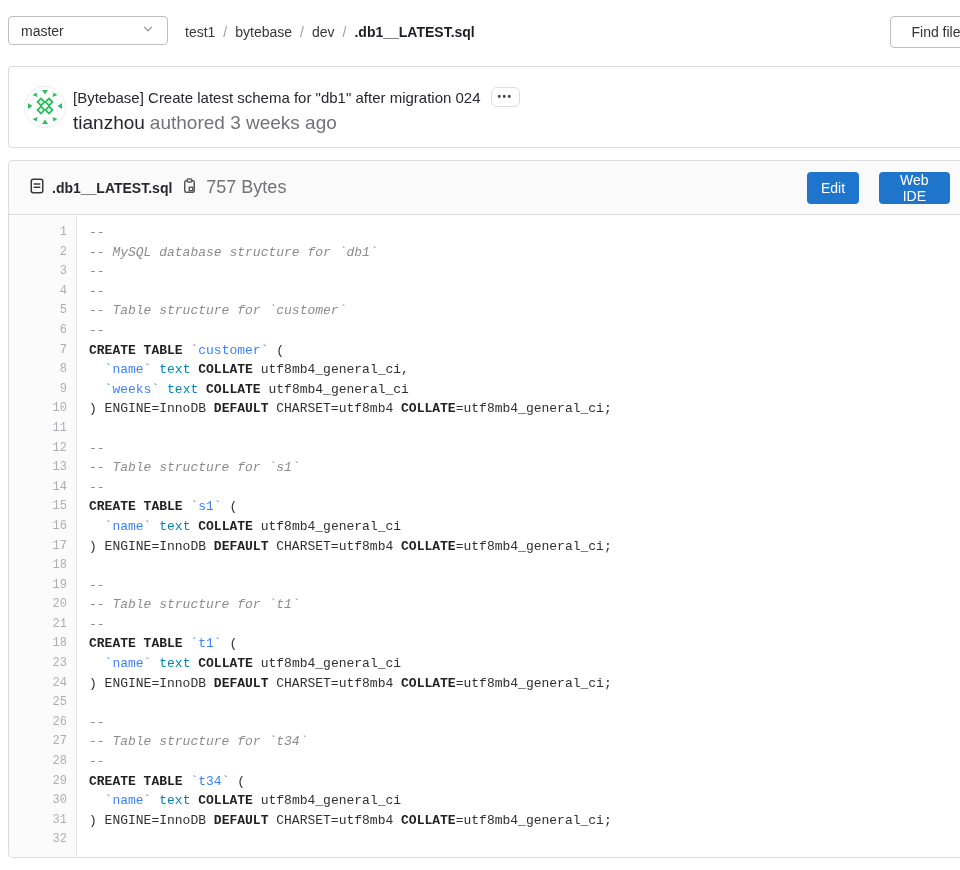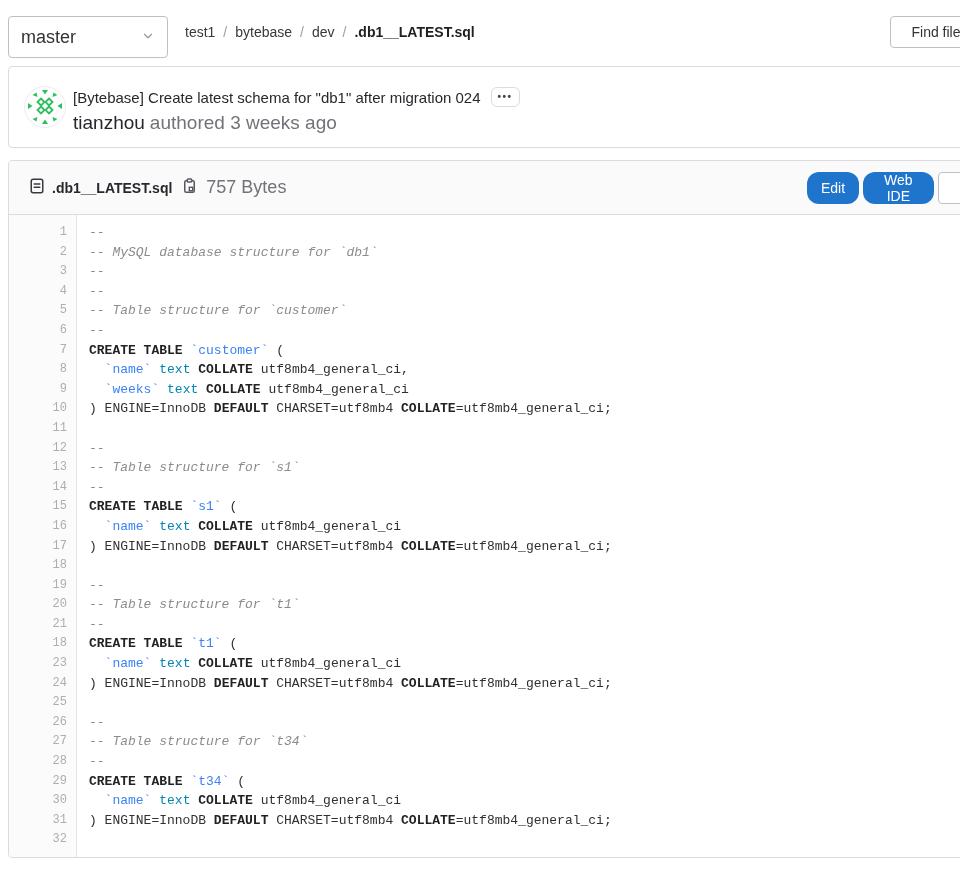--- a/index.html
+++ b/index.html
@@ -7,9 +7,9 @@
   .page { position:relative; width:960px; height:870px; background:#fff; overflow:hidden; color:#28272d; }
 
   
-  .branch-select { position:absolute; left:8px; top:16px; width:160px; height:42px;
+  .branch-select { position:absolute; left:8px; top:16px; width:160px; height:29px;
     border:1px solid #bfbfc3; border-radius:4px; background:#fff; display:flex;
-    align-items:center; justify-content:space-between; padding:0 12px; font-size:18px; color:#333;
+    align-items:center; justify-content:space-between; padding:0 12px; font-size:14px; color:#333;
     cursor:pointer; }
   .breadcrumb { position:absolute; left:185px; top:16px; height:32px; display:flex;
     align-items:center; font-size:14px; color:#38383d;text-align:right; }

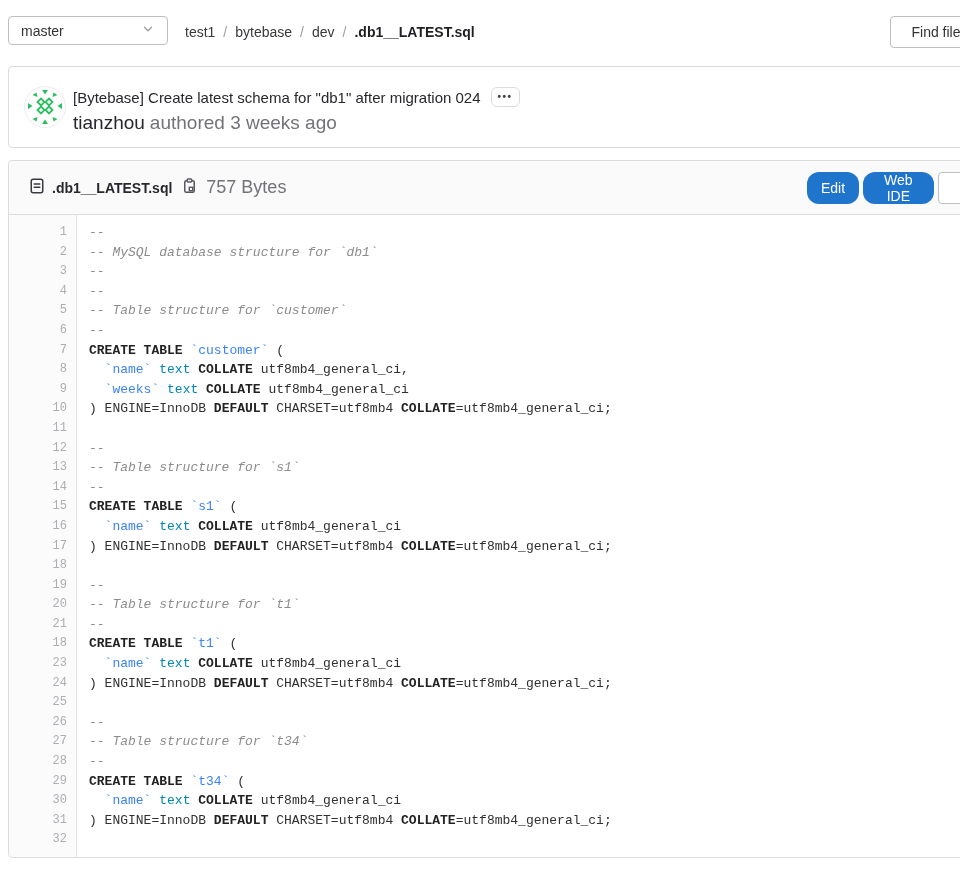--- a/index.html
+++ b/index.html
@@ -44,8 +44,8 @@
   .file-size { font-size:18px; color:#737278; margin-left:9px; }
   .file-actions { position:absolute; left:798px; top:11px; display:flex; }
   .btn-blue { height:32px; padding:0 14px; background:#1f75cb; color:#fff; border:none;
-    border-radius:12px; font-size:14px; font-family:"Liberation Sans",sans-serif;
-    display:flex; align-items:center; cursor:pointer; margin-right:4px; }
+    border-radius:4px; font-size:14px; font-family:"Liberation Sans",sans-serif;
+    display:flex; align-items:center; cursor:pointer; margin-right:20px; }
   .btn-partial { width:60px; height:32px; border:1px solid #bfbfc3; border-radius:4px;
     background:#fff; cursor:pointer; }
 

